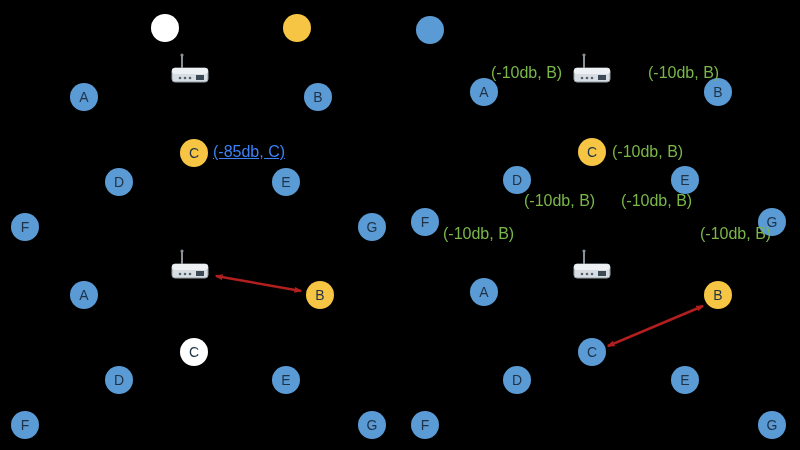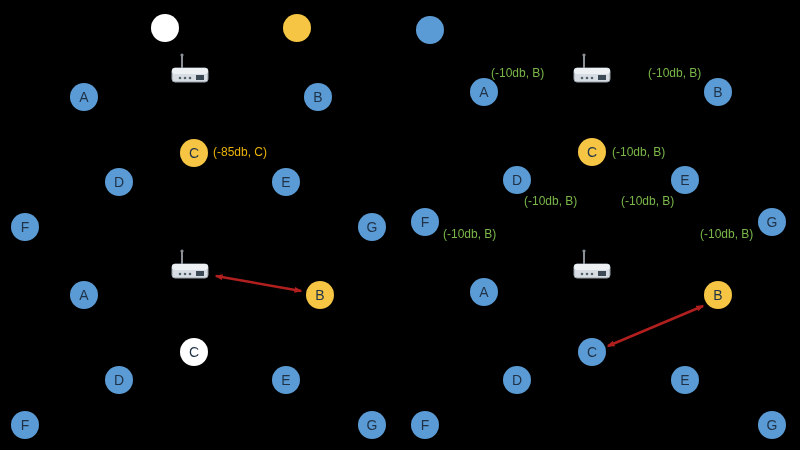--- a/index.html
+++ b/index.html
@@ -36,7 +36,7 @@
   .annotation {
     position: absolute;
     transform: translateY(-50%);
-    font-size: 12px;
+    font-size: 16px;
     white-space: nowrap;
   }
   .router {

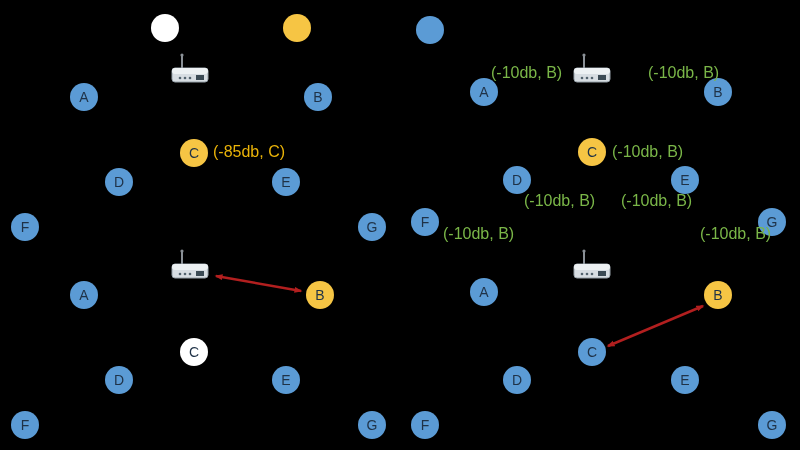--- a/index.html
+++ b/index.html
@@ -84,7 +84,7 @@
     <div class="node" style="left: 286px; top: 182px; background: rgb(91, 155, 213); color: rgb(31, 50, 71);">E</div>
     <div class="node" style="left: 25px; top: 227px; background: rgb(91, 155, 213); color: rgb(31, 50, 71);">F</div>
     <div class="node" style="left: 372px; top: 227px; background: rgb(91, 155, 213); color: rgb(31, 50, 71);">G</div>
-    <div class="annotation" style="left: 213px; top: 152px; color: #eab308;">(-85db, C)</div>
+    <div class="annotation" style="left: 213px; top: 152px; color: #3b82f6; text-decoration: underline;">(-85db, C)</div>
     <div class="router" style="left: 592px; top: 72px;"><svg width="46" height="40" viewBox="0 0 46 40">
         <line x1="15" y1="3" x2="15" y2="17" stroke="#8a9096" stroke-width="2"></line>
         <circle cx="15" cy="3" r="1.6" fill="#8a9096"></circle>

